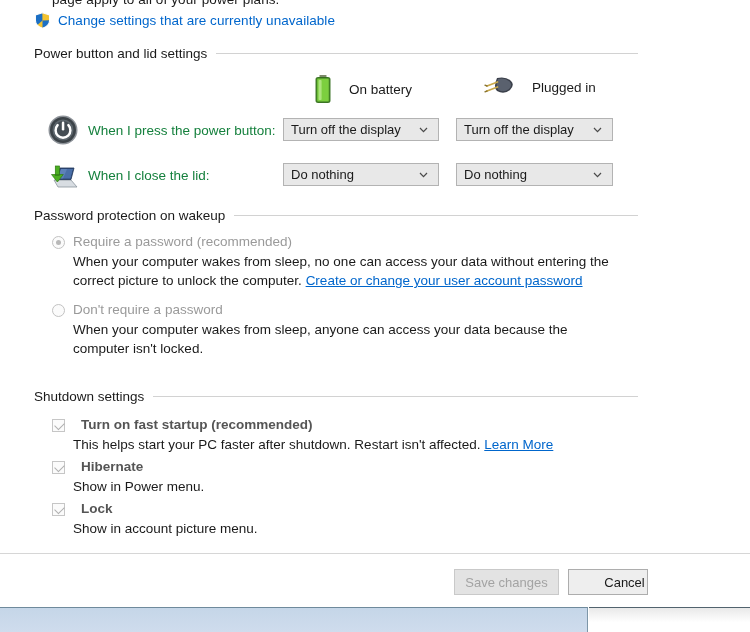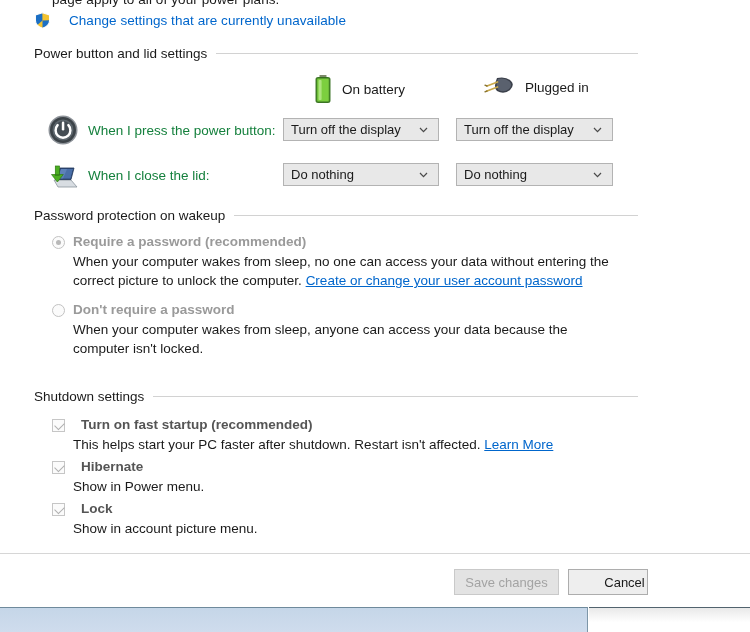--- a/index.html
+++ b/index.html
@@ -36,7 +36,7 @@
     top: 12px;
     display: flex;
     align-items: center;
-    gap: 18px;
+    gap: 7px;
   }
   .shield-icon { width: 17px; height: 17px; display: block; }
   .uac-link {

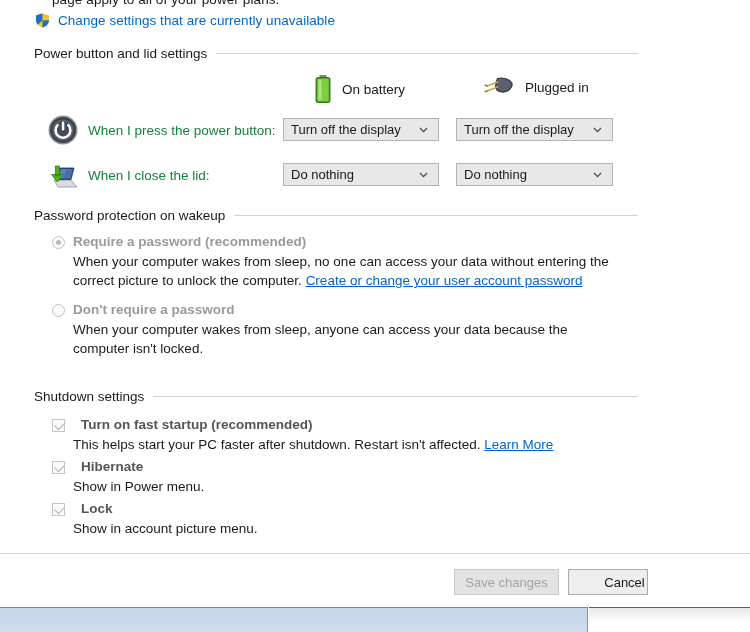--- a/index.html
+++ b/index.html
@@ -77,7 +77,7 @@
     position: absolute;
     display: flex;
     align-items: center;
-    gap: 9px;
+    gap: 16px;
     top: 74px;
   }
   #col-battery { left: 313px; }

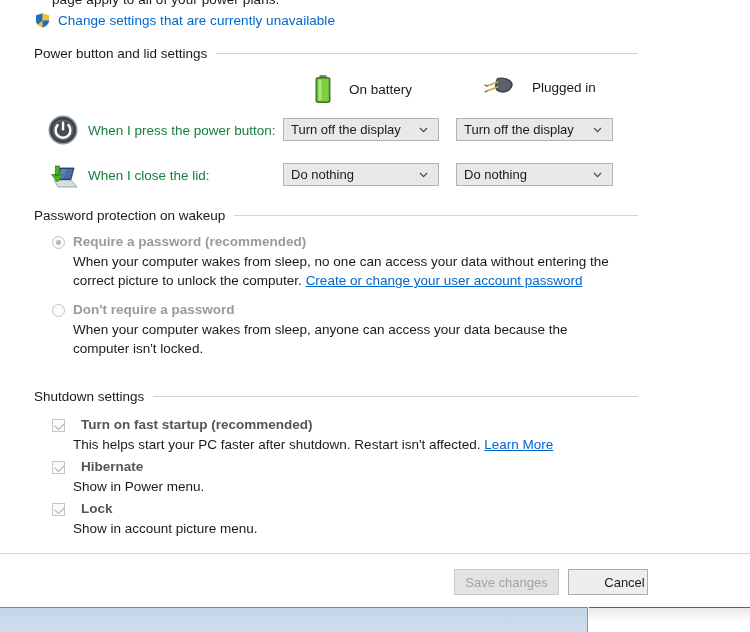--- a/index.html
+++ b/index.html
@@ -144,7 +144,7 @@
   #radio-require { top: 234px; }
   #radio-norequire { top: 302px; }
 
-  .radio-line { display: flex; align-items: flex-start; gap: 8px; font-weight: bold; }
+  .radio-line { display: flex; align-items: flex-start; gap: 8px; }
   .radio-mark {
     width: 13px; height: 13px;
     flex: 0 0 13px;

